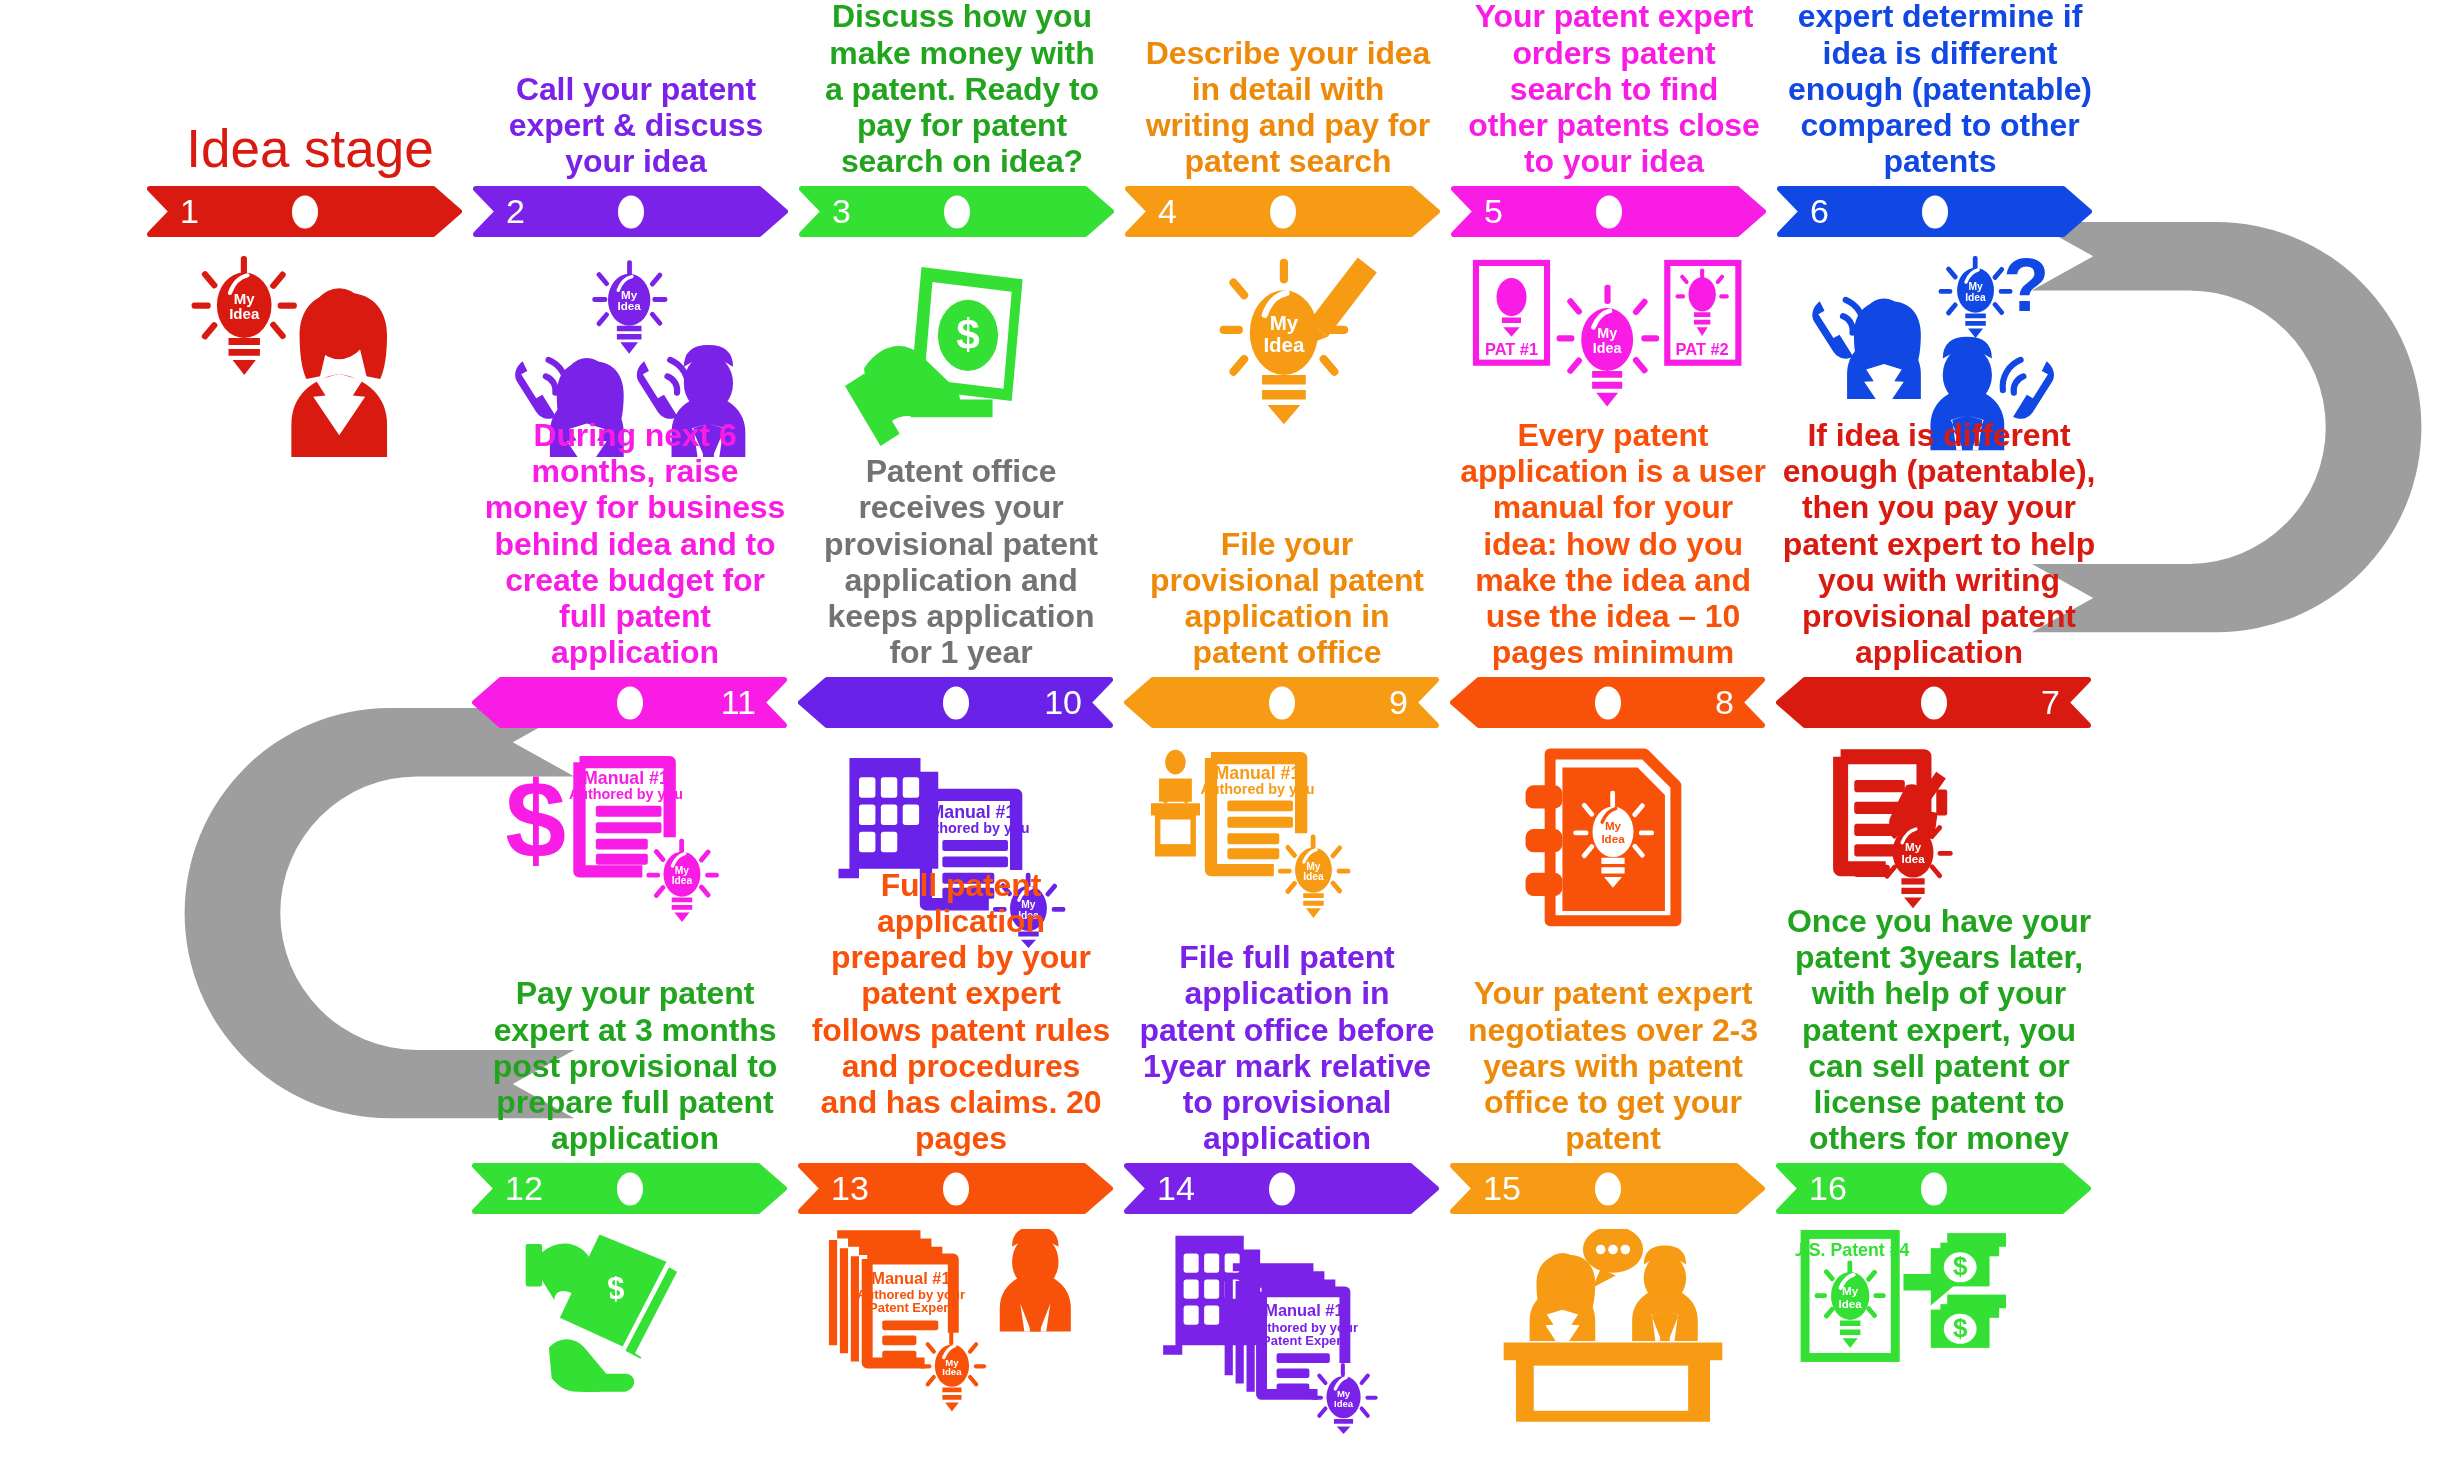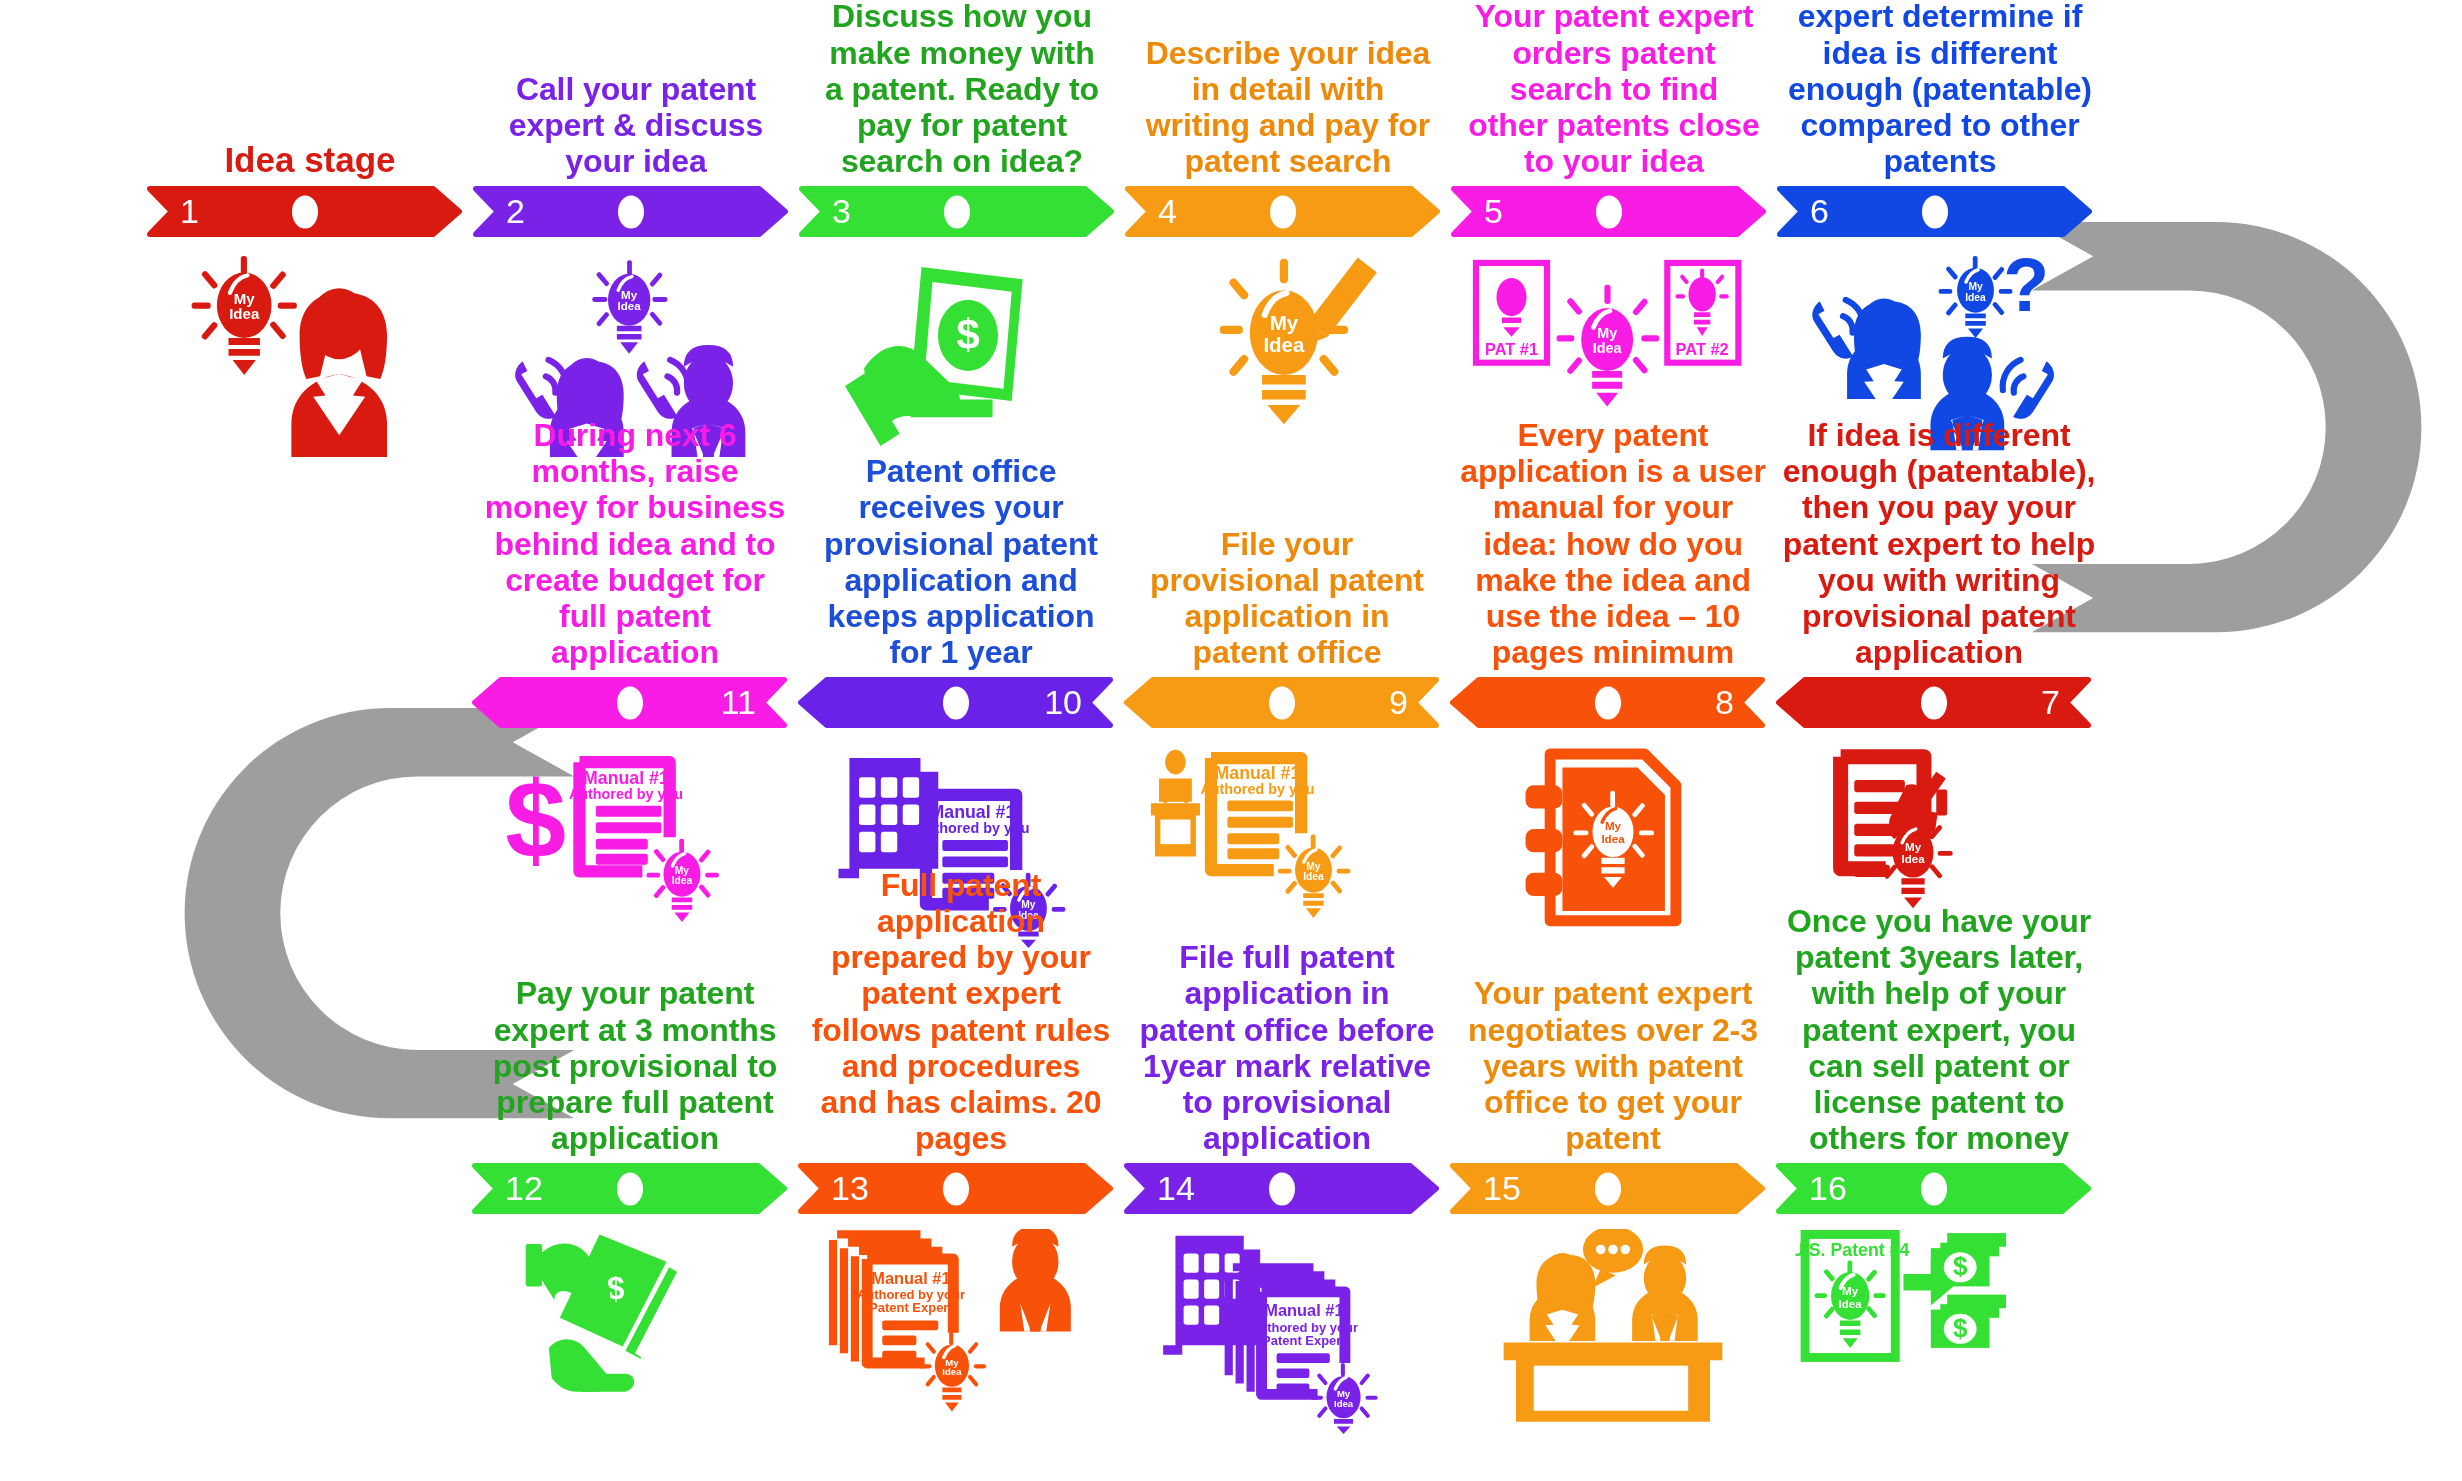--- a/index.html
+++ b/index.html
@@ -26,7 +26,7 @@
     font-family:"Liberation Sans","DejaVu Sans",sans-serif;
     white-space:pre-line;
   }
-  .caption.big{font-size:35px;font-weight:700;letter-spacing:0px;}
+  .caption.big{font-size:53px;font-weight:400;letter-spacing:0px;}
 
   .chev{position:relative;height:51px;width:315px;}
   .chev .shape{position:absolute;inset:0;}

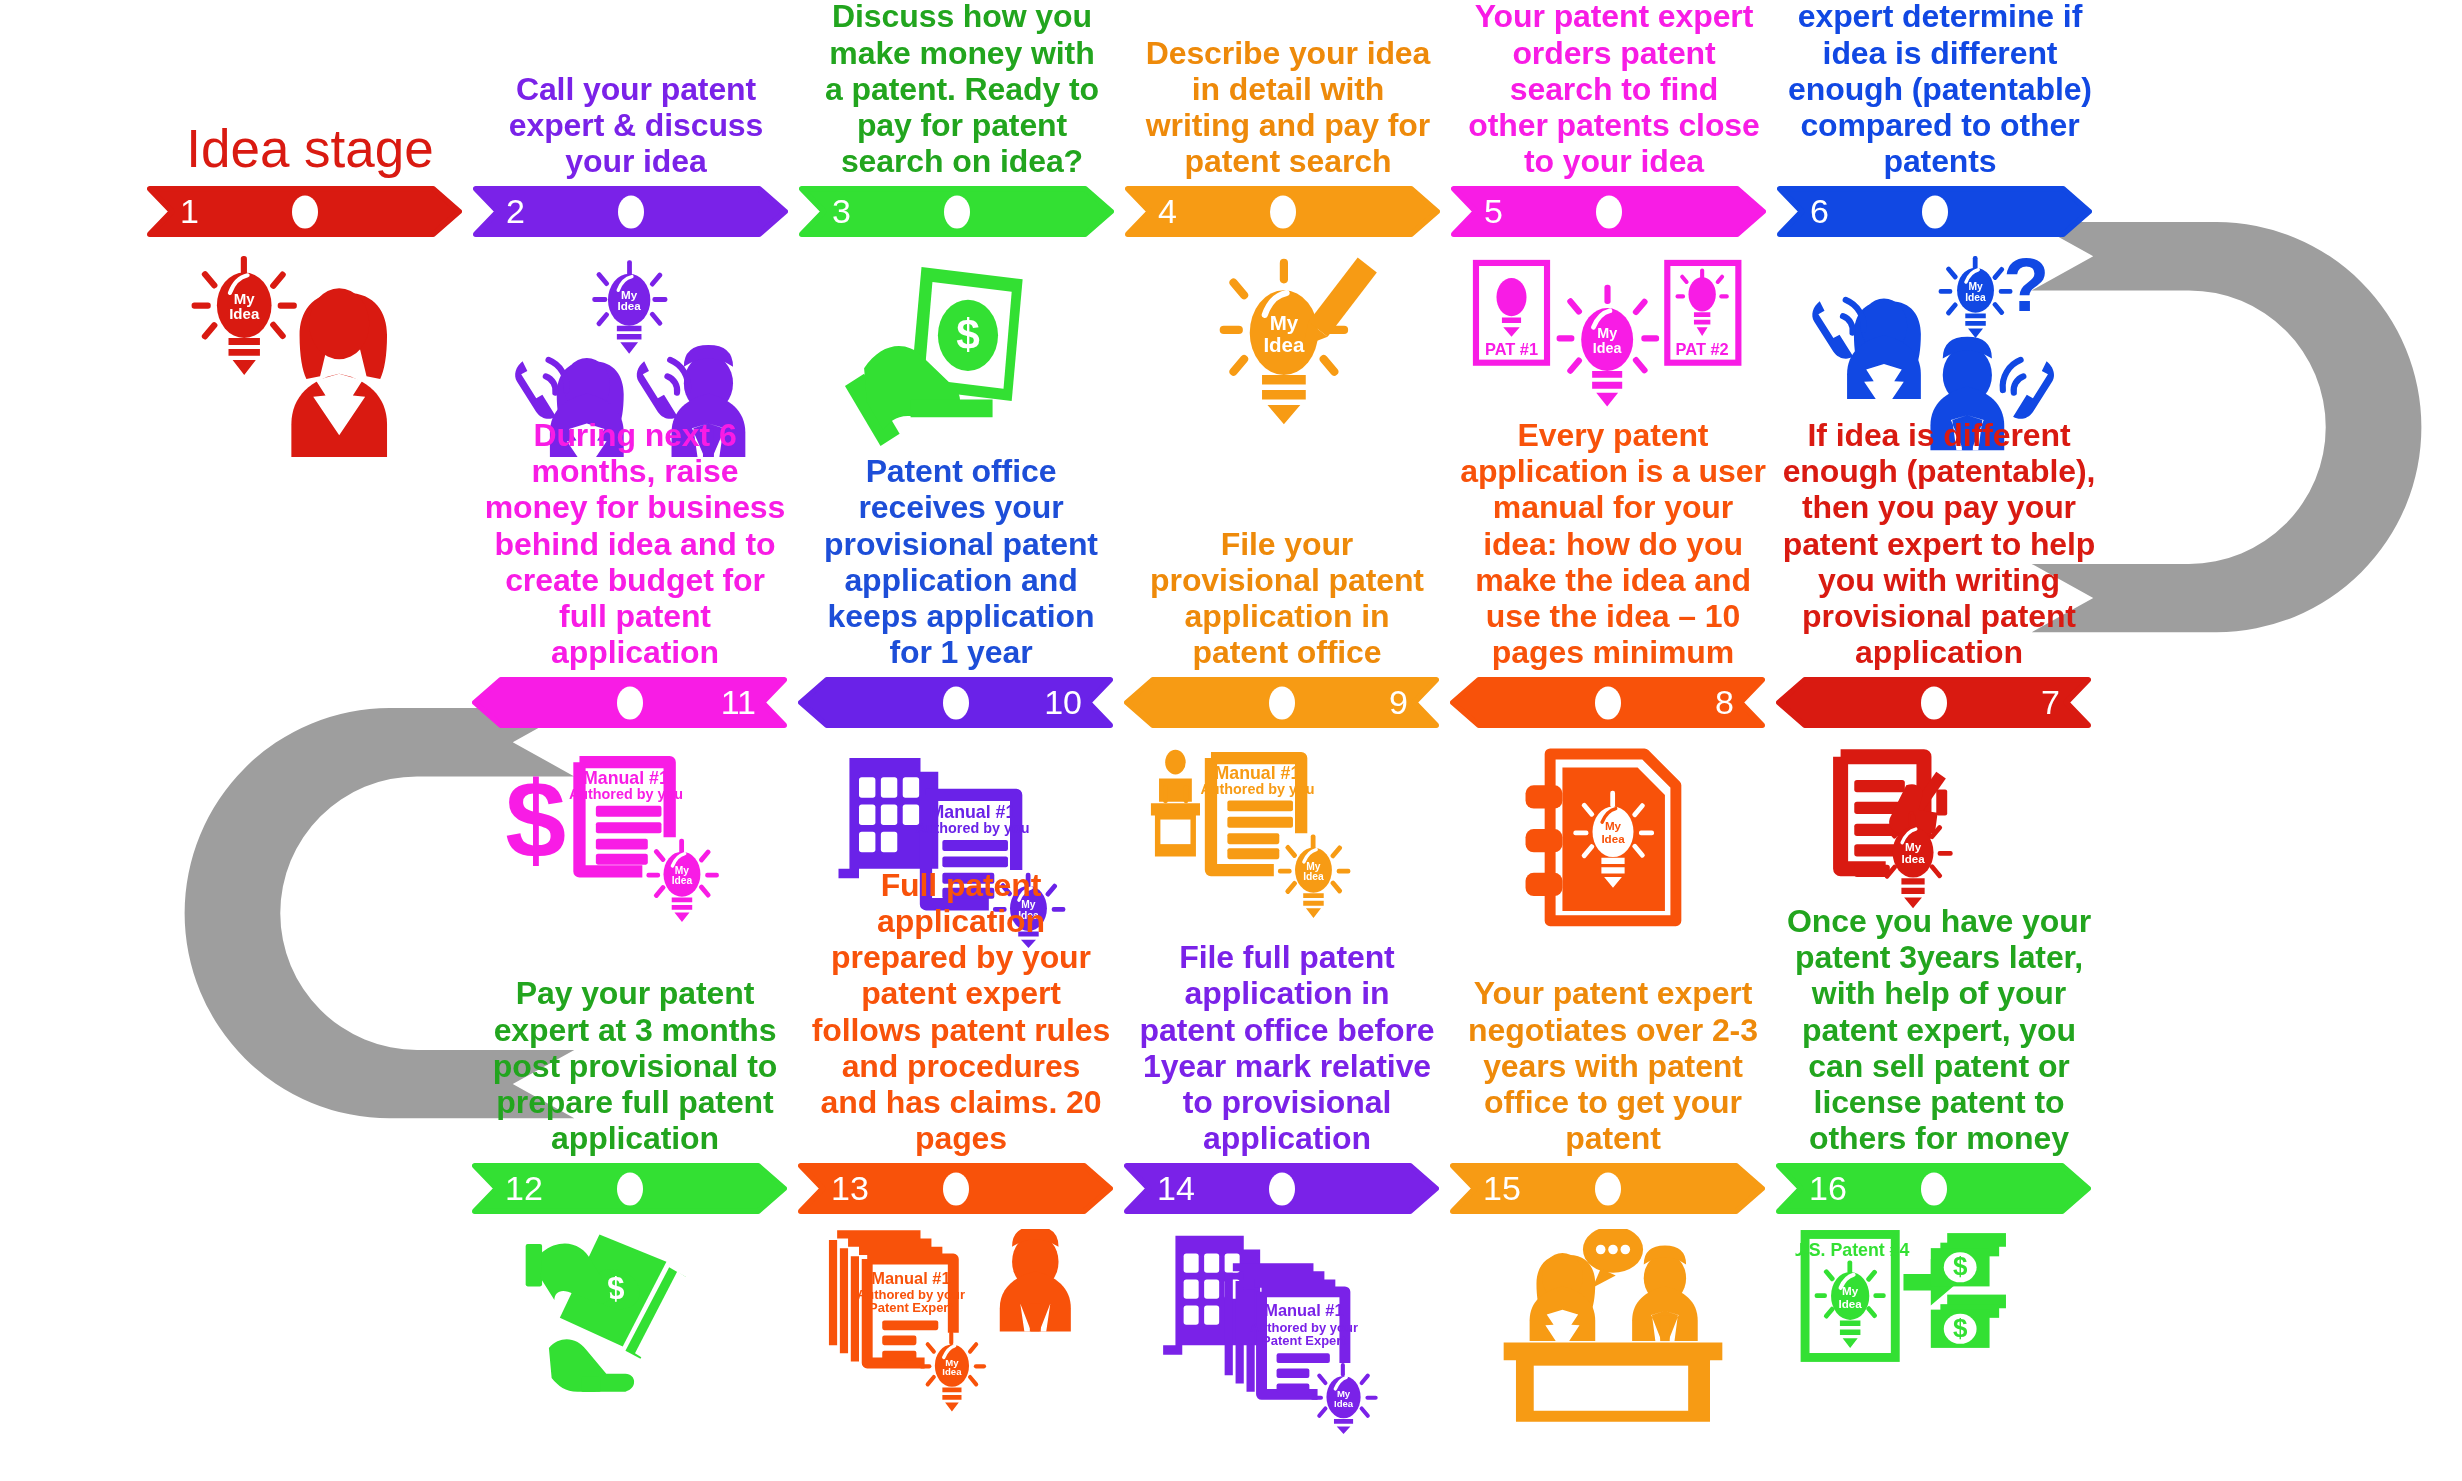--- a/index.html
+++ b/index.html
@@ -372,7 +372,7 @@
     </div>
 
     <div class="step" style="width:326px;">
-      <div class="caption" style="color:#1d4ed8;width:308px;">Patent office receives your provisional patent application and keeps application for 1 year</div>
+      <div class="caption" style="color:#737373;width:308px;">Patent office receives your provisional patent application and keeps application for 1 year</div>
       <div class="chev rtl">
         <svg class="shape" width="315" height="51" viewBox="0 0 460 74" preserveAspectRatio="none">
           <path d="M456 4 L42 4 L4 37 L42 70 L456 70 L424 37 Z" fill="#6A22E8" stroke="#6A22E8" stroke-width="8" stroke-linejoin="round"></path>

